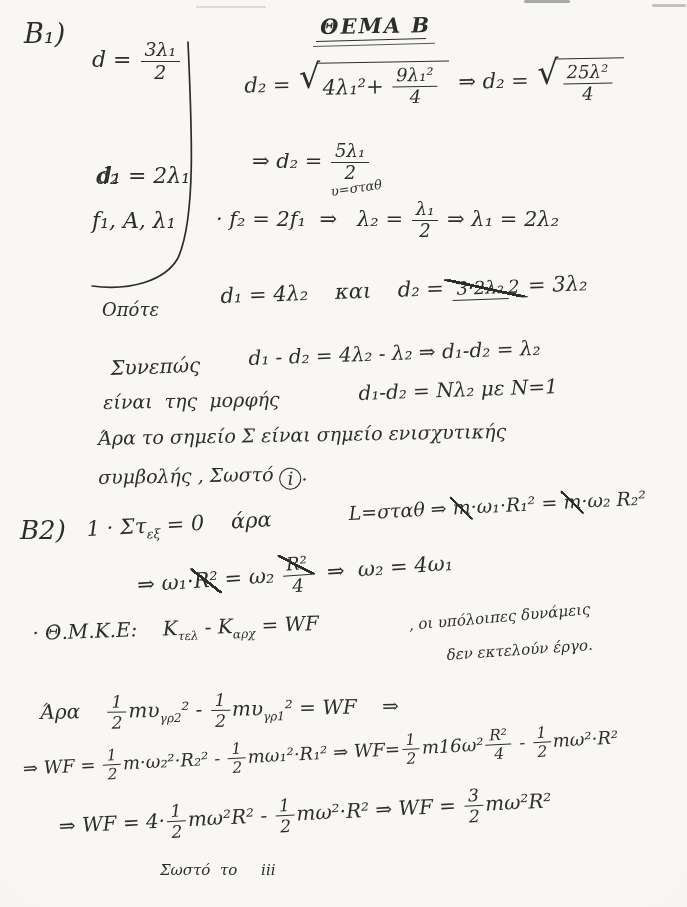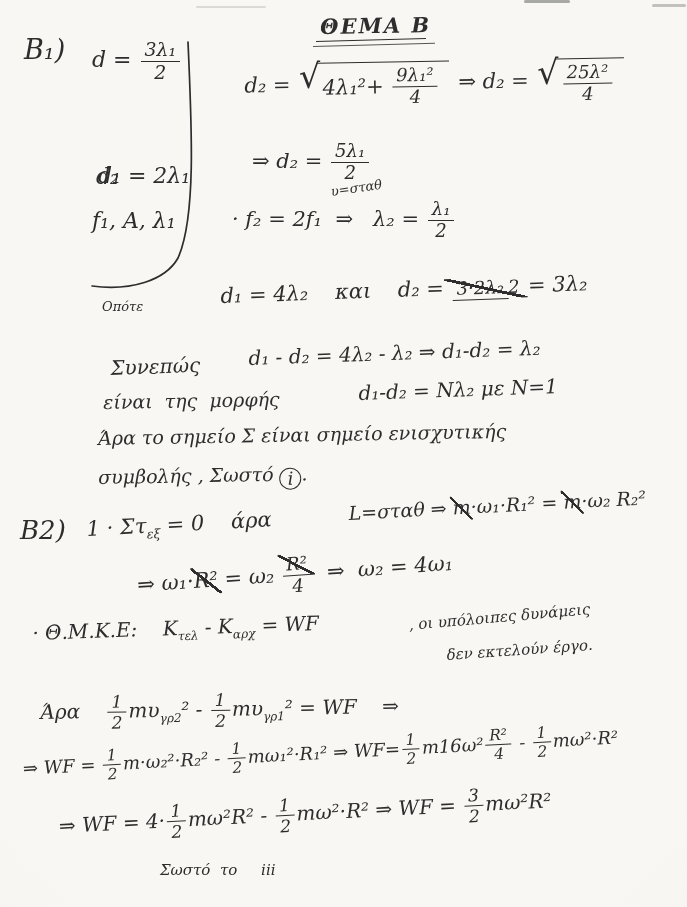--- a/index.html
+++ b/index.html
@@ -79,7 +79,7 @@
   </svg>
 
   <div id="lines">
-      <div class="line" style="left: 24px; top: 34px; font-size: 27px;"><span class="run">Β₁)</span></div>
+      <div class="line" style="left: 24px; top: 18px; font-size: 27px;"><span class="run">Β₁)</span></div>
       <div class="line" style="left: 92px; top: 40px; font-size: 22px;"><span class="run">d = </span><span class="frac"><span class="num">3λ₁</span><span class="den">2</span></span></div>
       <div class="line" style="left: 98px; top: 115px; font-size: 22px; margin-top: 48px;"><span class="run">d₁ = 2λ₁</span></div>
       <div class="line" style="left: 96px; top: 164px; font-size: 22px;"><span class="run">d₂</span></div>

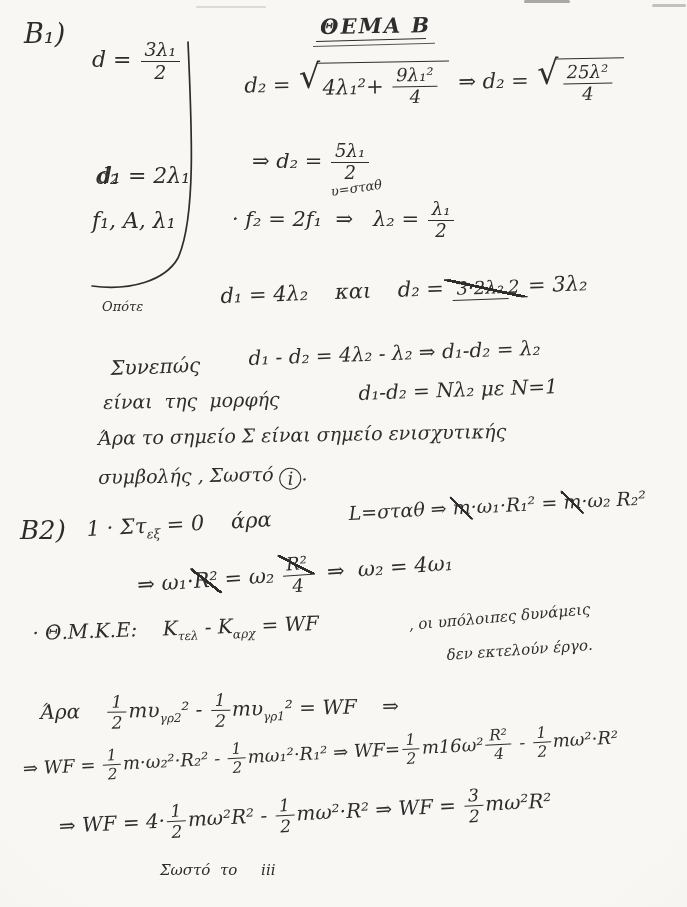--- a/index.html
+++ b/index.html
@@ -87,7 +87,7 @@
       <div class="line" style="left: 244px; top: 64px; font-size: 21px; transform: rotate(-1deg);"><span class="run">d₂ = </span><span class="sqrt"><span class="rad">√</span><span class="inner"><span class="run">4λ₁²+ </span><span class="frac"><span class="num">9λ₁²</span><span class="den">4</span></span></span></span><span class="run"> ⇒ d₂ = </span><span class="sqrt"><span class="rad">√</span><span class="inner"><span class="frac"><span class="num">25λ²</span><span class="den">4</span></span></span></span></div>
       <div class="line" style="left: 252px; top: 142px; font-size: 21px;"><span class="run">⇒ d₂ = </span><span class="frac"><span class="num">5λ₁</span><span class="den">2</span></span></div>
       <div class="line" style="left: 330px; top: 185px; font-size: 13px; transform: rotate(-8deg);"><span class="run">υ=σταθ</span></div>
-      <div class="line" style="left: 232px; top: 200px; font-size: 21px;"><span class="run">· f₂ = 2f₁  ⇒   λ₂ = </span><span class="frac"><span class="num">λ₁</span><span class="den">2</span></span></div>
+      <div class="line" style="left: 216px; top: 200px; font-size: 21px;"><span class="run">· f₂ = 2f₁  ⇒   λ₂ = </span><span class="frac"><span class="num">λ₁</span><span class="den">2</span></span></div>
       <div class="line" style="left: 102px; top: 300px; font-size: 13px;"><span class="run">Οπότε</span></div>
       <div class="line" style="left: 220px; top: 284px; font-size: 21px; transform: rotate(-2deg);"><span class="run">d₁ = 4λ₂    και    d₂ = </span><span class="frac strk"><span class="num">3·2λ₂</span><span class="den">2</span></span><span class="run"> = 3λ₂</span></div>
       <div class="line" style="left: 110px; top: 357px; font-size: 20px; transform: rotate(-2deg);"><span class="run">Συνεπώς</span></div>

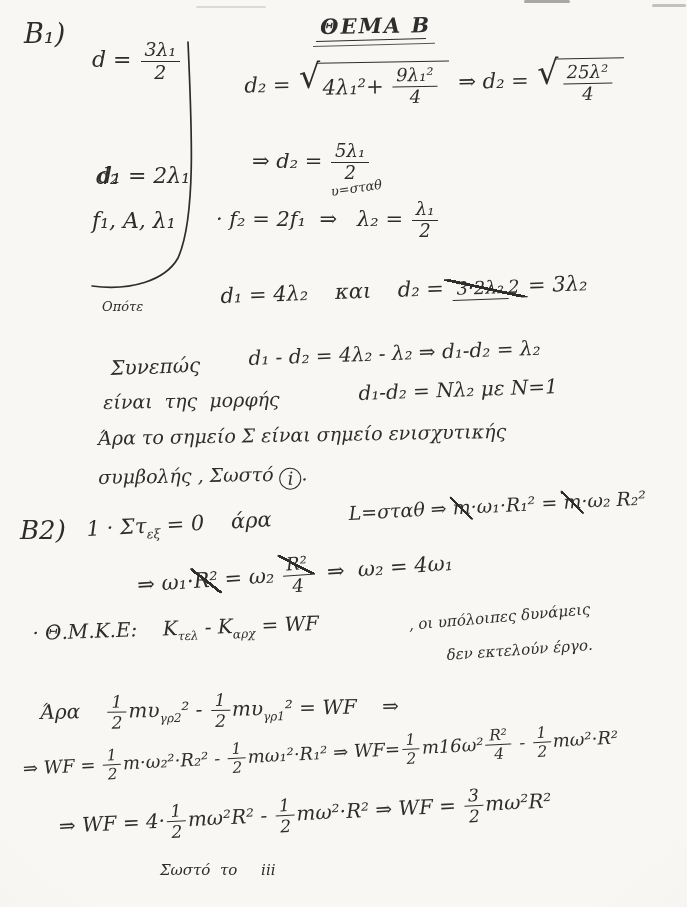--- a/index.html
+++ b/index.html
@@ -87,7 +87,7 @@
       <div class="line" style="left: 244px; top: 64px; font-size: 21px; transform: rotate(-1deg);"><span class="run">d₂ = </span><span class="sqrt"><span class="rad">√</span><span class="inner"><span class="run">4λ₁²+ </span><span class="frac"><span class="num">9λ₁²</span><span class="den">4</span></span></span></span><span class="run"> ⇒ d₂ = </span><span class="sqrt"><span class="rad">√</span><span class="inner"><span class="frac"><span class="num">25λ²</span><span class="den">4</span></span></span></span></div>
       <div class="line" style="left: 252px; top: 142px; font-size: 21px;"><span class="run">⇒ d₂ = </span><span class="frac"><span class="num">5λ₁</span><span class="den">2</span></span></div>
       <div class="line" style="left: 330px; top: 185px; font-size: 13px; transform: rotate(-8deg);"><span class="run">υ=σταθ</span></div>
-      <div class="line" style="left: 216px; top: 200px; font-size: 21px;"><span class="run">· f₂ = 2f₁  ⇒   λ₂ = </span><span class="frac"><span class="num">λ₁</span><span class="den">2</span></span></div>
+      <div class="line" style="left: 216px; top: 200px; font-size: 21px;"><span class="run">· f₂ = 2f₁  ⇒   λ₂ = </span><span class="frac"><span class="num">λ₁</span><span class="den">2</span></span><span class="run"> ⇒ λ₁ = 2λ₂</span></div>
       <div class="line" style="left: 102px; top: 300px; font-size: 13px;"><span class="run">Οπότε</span></div>
       <div class="line" style="left: 220px; top: 284px; font-size: 21px; transform: rotate(-2deg);"><span class="run">d₁ = 4λ₂    και    d₂ = </span><span class="frac strk"><span class="num">3·2λ₂</span><span class="den">2</span></span><span class="run"> = 3λ₂</span></div>
       <div class="line" style="left: 110px; top: 357px; font-size: 20px; transform: rotate(-2deg);"><span class="run">Συνεπώς</span></div>

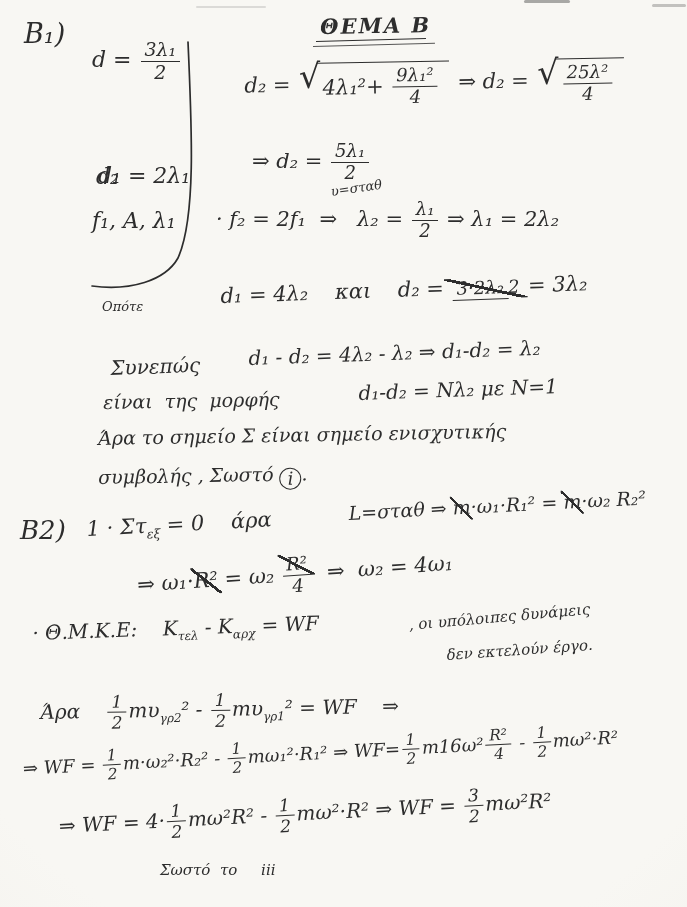--- a/index.html
+++ b/index.html
@@ -88,7 +88,7 @@
       <div class="line" style="left: 252px; top: 142px; font-size: 21px;"><span class="run">⇒ d₂ = </span><span class="frac"><span class="num">5λ₁</span><span class="den">2</span></span></div>
       <div class="line" style="left: 330px; top: 185px; font-size: 13px; transform: rotate(-8deg);"><span class="run">υ=σταθ</span></div>
       <div class="line" style="left: 216px; top: 200px; font-size: 21px;"><span class="run">· f₂ = 2f₁  ⇒   λ₂ = </span><span class="frac"><span class="num">λ₁</span><span class="den">2</span></span><span class="run"> ⇒ λ₁ = 2λ₂</span></div>
-      <div class="line" style="left: 102px; top: 300px; font-size: 13px;"><span class="run">Οπότε</span></div>
+      <div class="line" style="left: 102px; top: 300px; font-size: 18px;"><span class="run">Οπότε</span></div>
       <div class="line" style="left: 220px; top: 284px; font-size: 21px; transform: rotate(-2deg);"><span class="run">d₁ = 4λ₂    και    d₂ = </span><span class="frac strk"><span class="num">3·2λ₂</span><span class="den">2</span></span><span class="run"> = 3λ₂</span></div>
       <div class="line" style="left: 110px; top: 357px; font-size: 20px; transform: rotate(-2deg);"><span class="run">Συνεπώς</span></div>
       <div class="line" style="left: 248px; top: 347px; font-size: 20px; transform: rotate(-2deg);"><span class="run">d₁ - d₂ = 4λ₂ - λ₂ ⇒ d₁-d₂ = λ₂</span></div>

